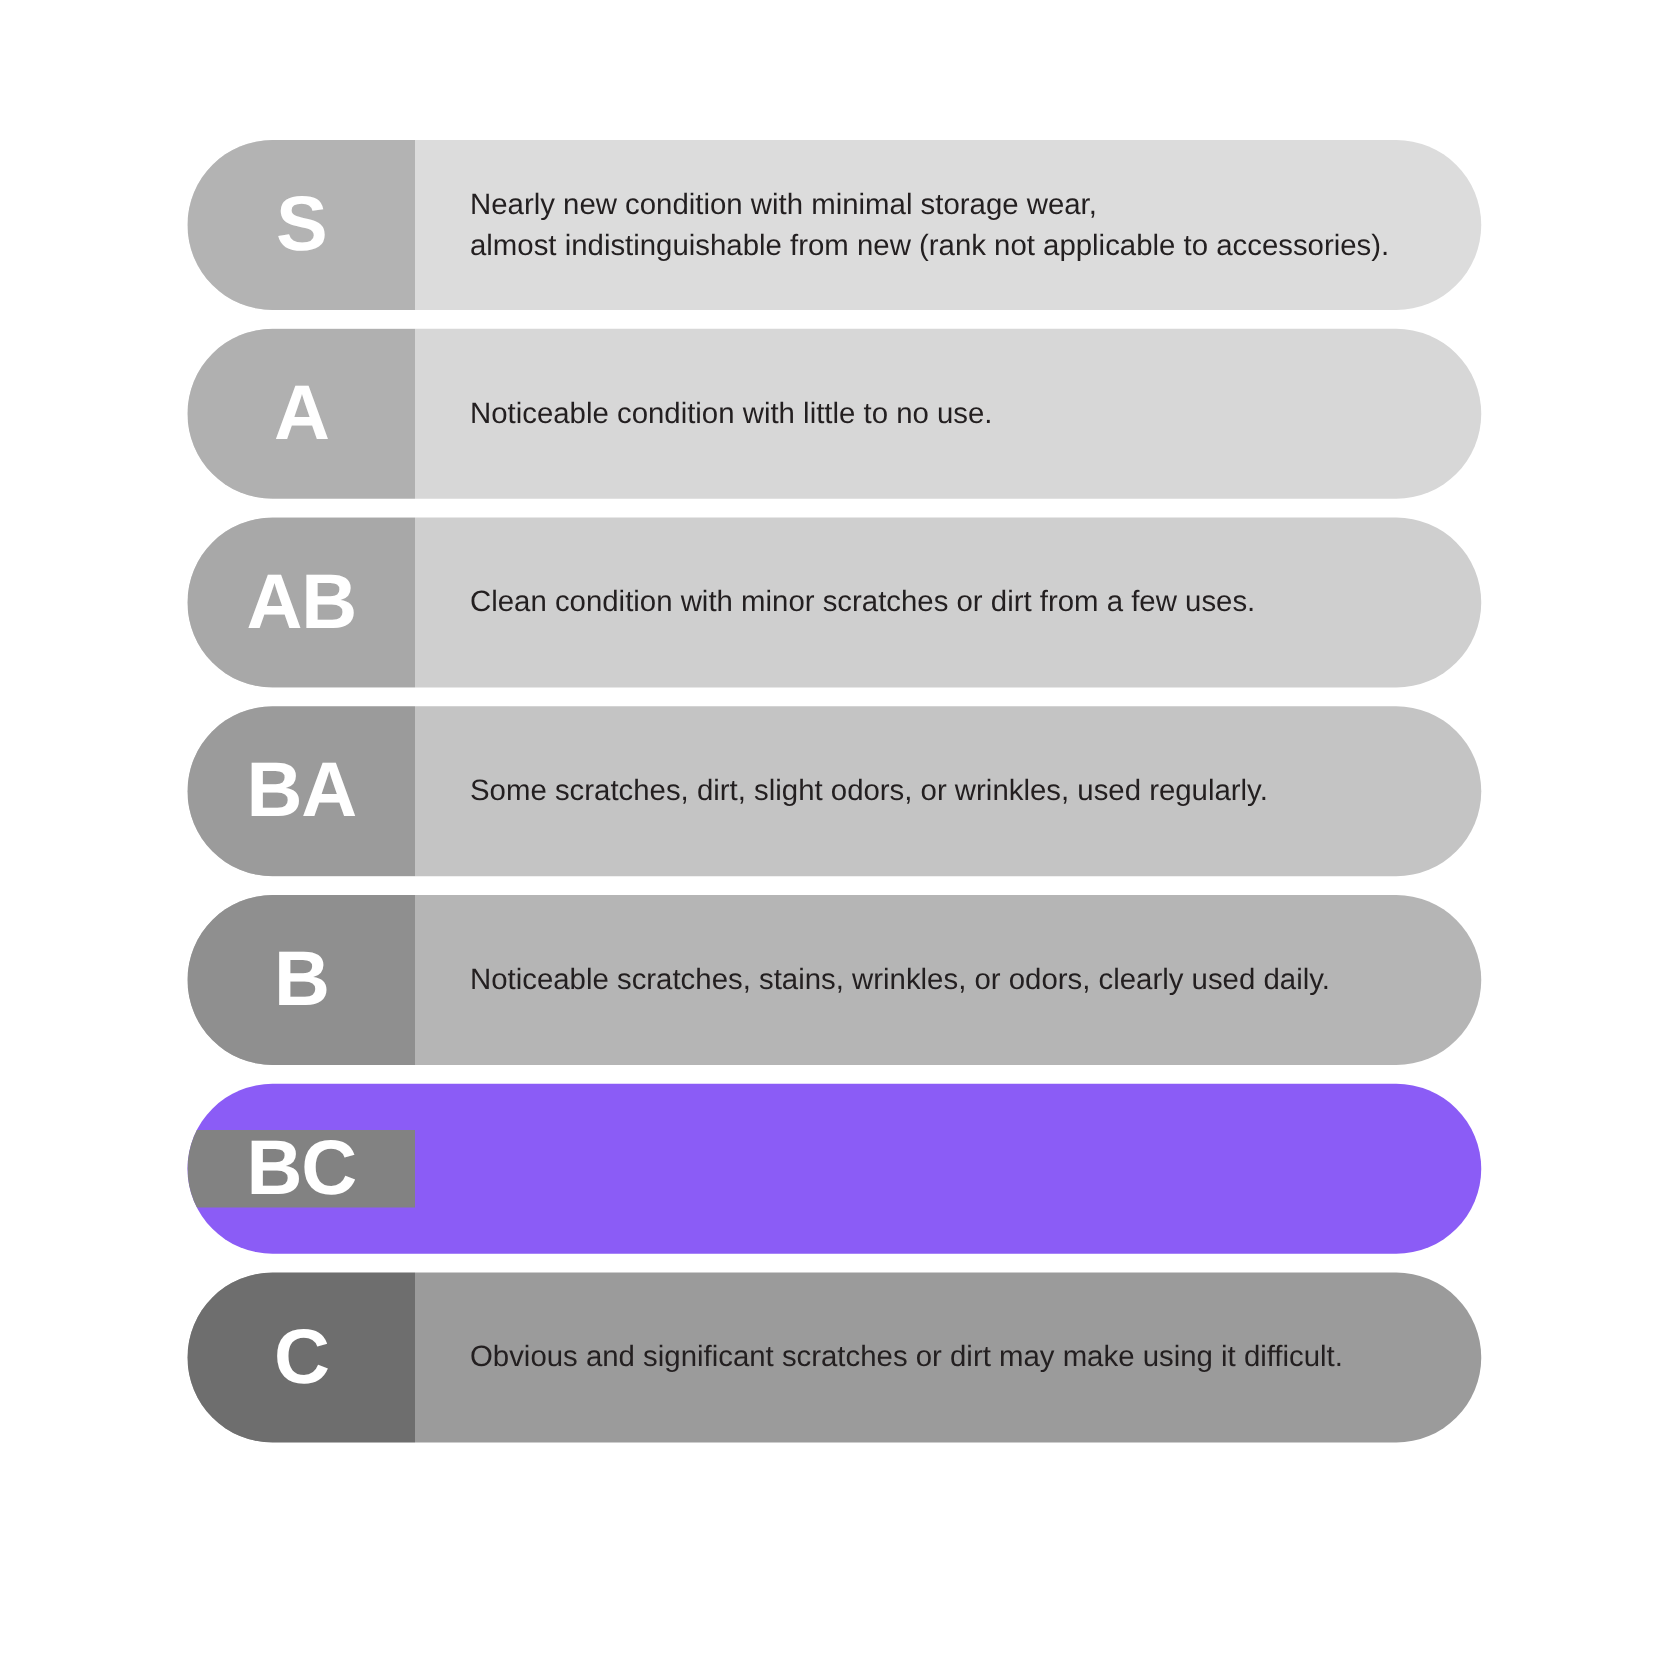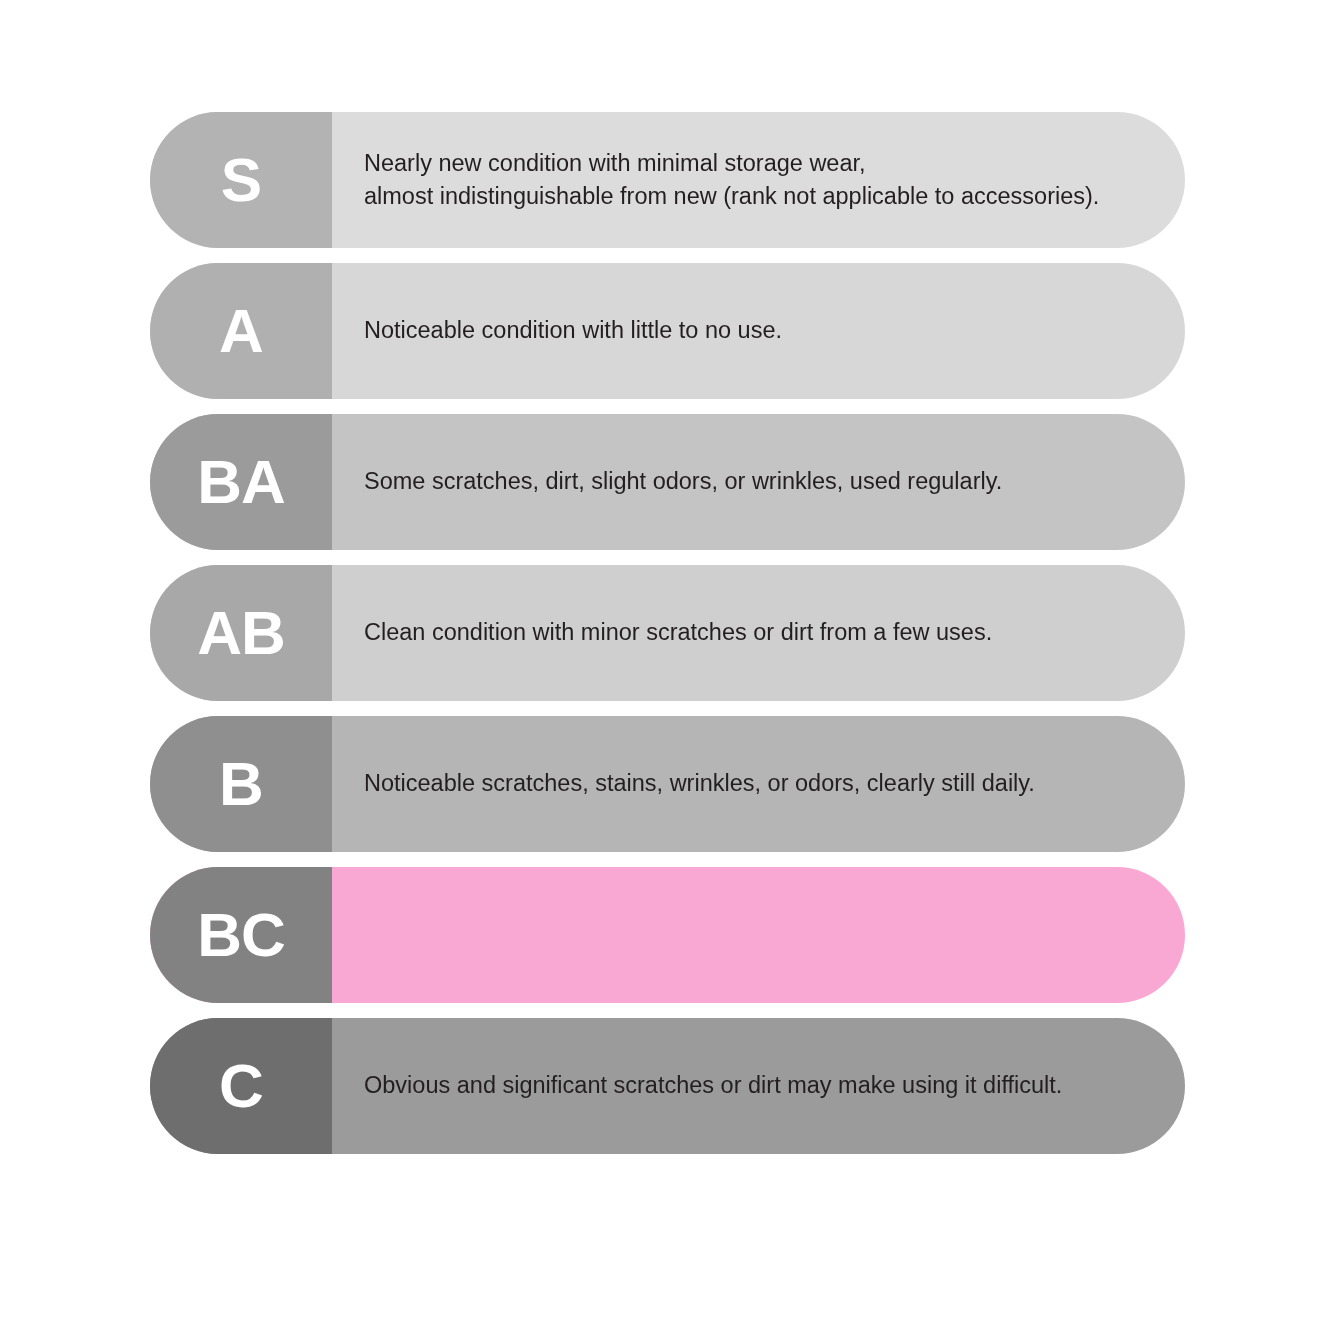--- a/index.html
+++ b/index.html
@@ -44,7 +44,7 @@
     flex: 1 1 auto;
     display: flex;
     align-items: center;
-    padding-left: 32px;
+    padding-left: 44px;
     padding-right: 28px;
     color: #231f20;
     font-size: 23.5px;

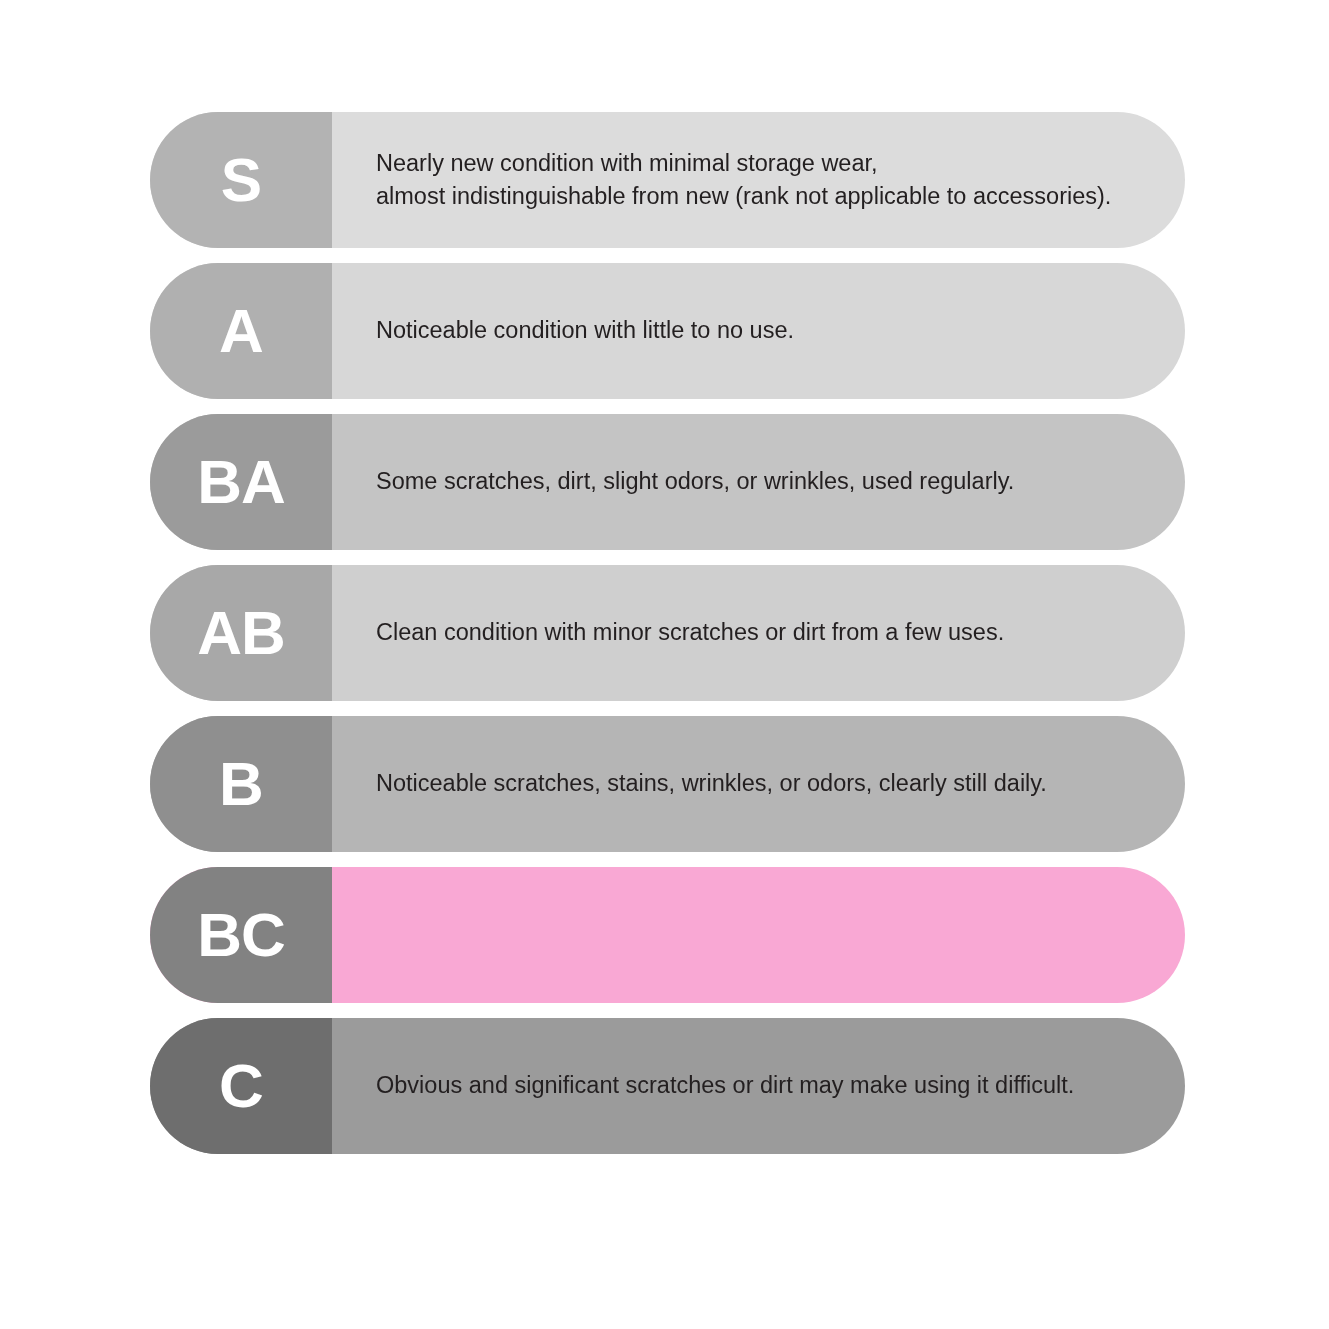--- a/index.html
+++ b/index.html
@@ -65,13 +65,13 @@
       <div class="grade-badge" style="background: rgb(176, 176, 176);">A</div>
       <div class="grade-desc">Noticeable condition with little to no use.</div>
     </div>
+    <div class="grade-row" style="background: rgb(207, 207, 207);">
+      <div class="grade-badge" style="background: rgb(168, 168, 168);">AB</div>
+      <div class="grade-desc">Clean condition with minor scratches or dirt from a few uses.</div>
+    </div>
     <div class="grade-row" style="background: rgb(196, 196, 196);">
       <div class="grade-badge" style="background: rgb(155, 155, 155);">BA</div>
       <div class="grade-desc">Some scratches, dirt, slight odors, or wrinkles, used regularly.</div>
-    </div>
-    <div class="grade-row" style="background: rgb(207, 207, 207);">
-      <div class="grade-badge" style="background: rgb(168, 168, 168);">AB</div>
-      <div class="grade-desc">Clean condition with minor scratches or dirt from a few uses.</div>
     </div>
     <div class="grade-row" style="background: rgb(181, 181, 181);">
       <div class="grade-badge" style="background: rgb(143, 143, 143);">B</div>

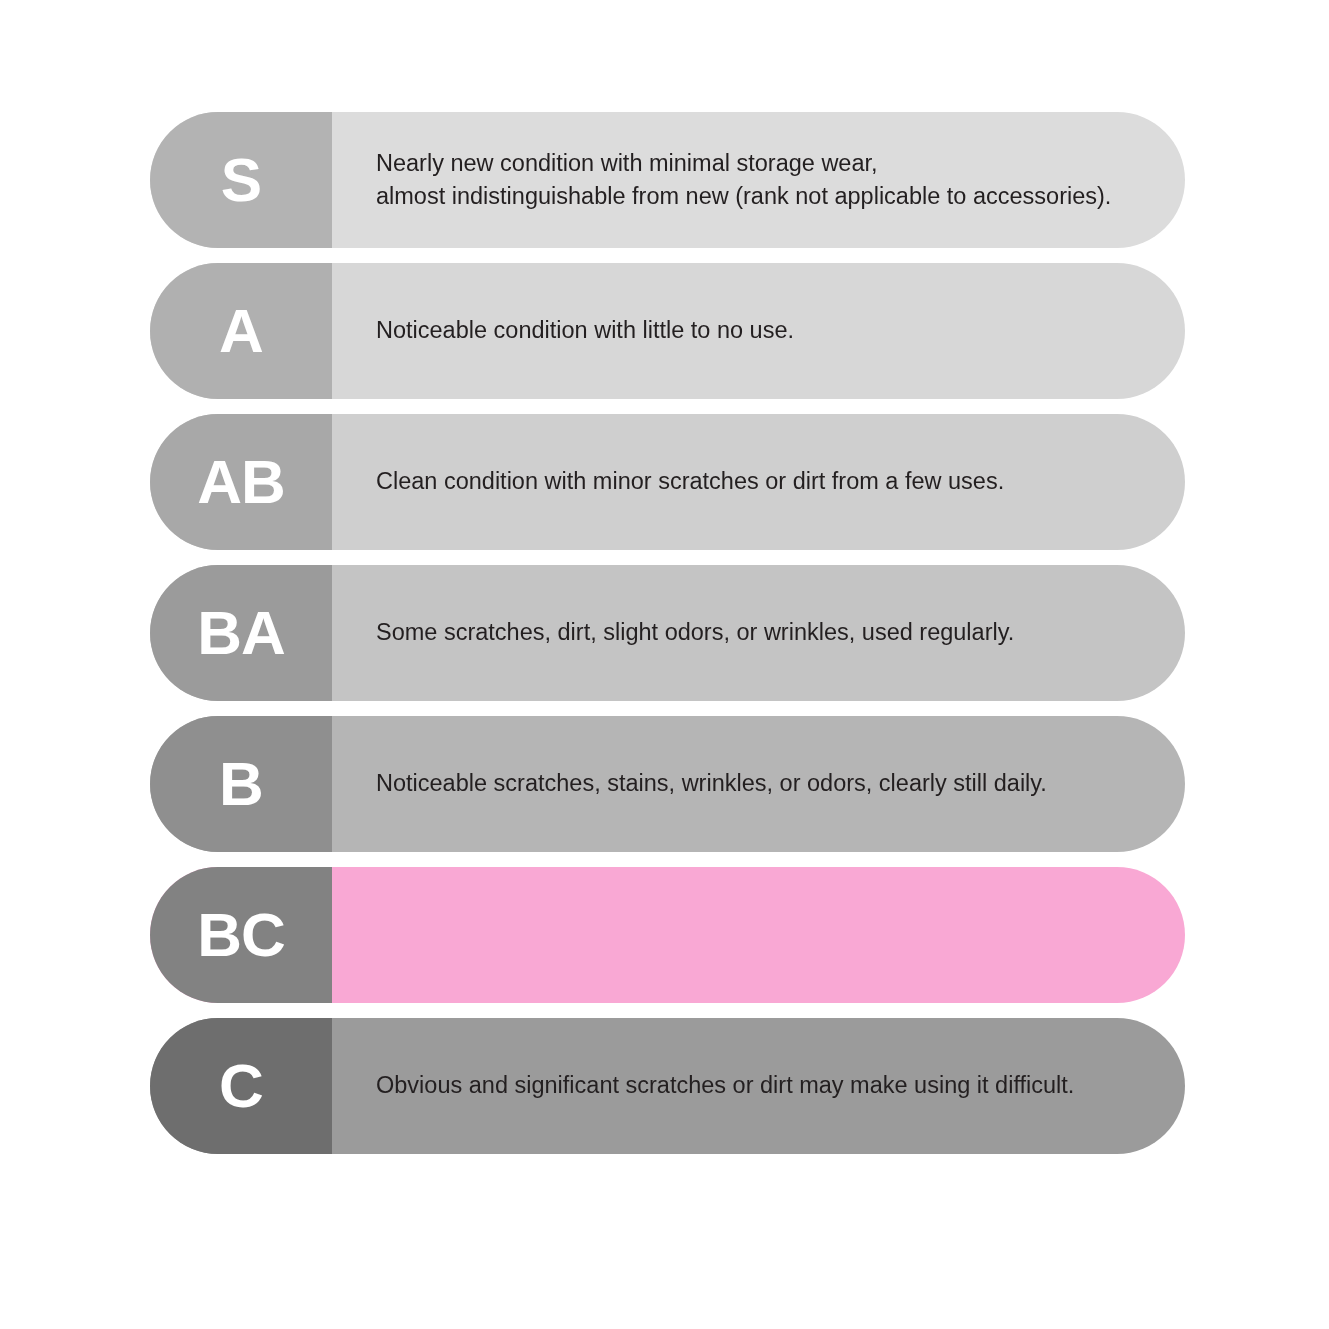--- a/index.html
+++ b/index.html
@@ -75,7 +75,7 @@
     </div>
     <div class="grade-row" style="background: rgb(181, 181, 181);">
       <div class="grade-badge" style="background: rgb(143, 143, 143);">B</div>
-      <div class="grade-desc">Noticeable scratches, stains, wrinkles, or odors, clearly still daily.</div>
+      <div class="grade-desc">Noticeable scratches, stains, wrinkles, or odors, clearly used daily.</div>
     </div>
     <div class="grade-row" style="background: #f9a8d4;">
       <div class="grade-badge" style="background: rgb(130, 130, 130);">BC</div>

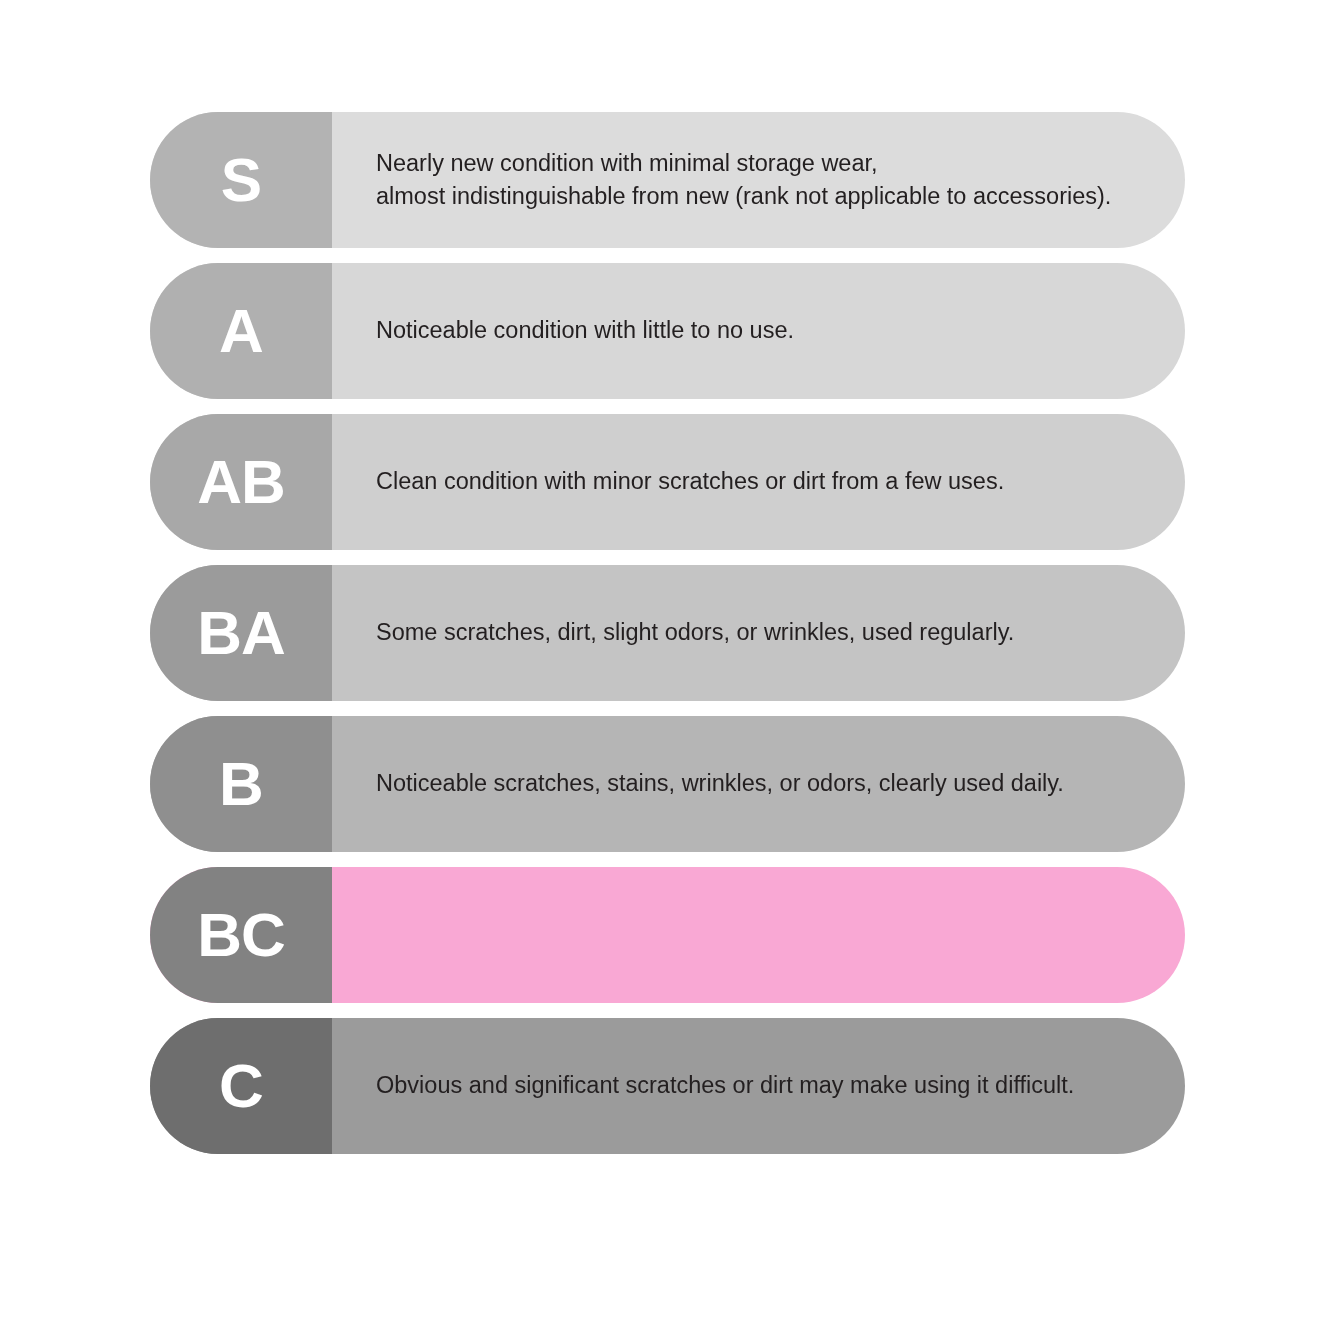--- a/index.html
+++ b/index.html
@@ -77,7 +77,7 @@
       <div class="grade-badge" style="background: rgb(143, 143, 143);">B</div>
       <div class="grade-desc">Noticeable scratches, stains, wrinkles, or odors, clearly used daily.</div>
     </div>
-    <div class="grade-row" style="background: #f9a8d4;">
+    <div class="grade-row" style="background: #8b5cf6; align-items: center;">
       <div class="grade-badge" style="background: rgb(130, 130, 130);">BC</div>
     </div>
     <div class="grade-row" style="background: rgb(155, 155, 155);">

